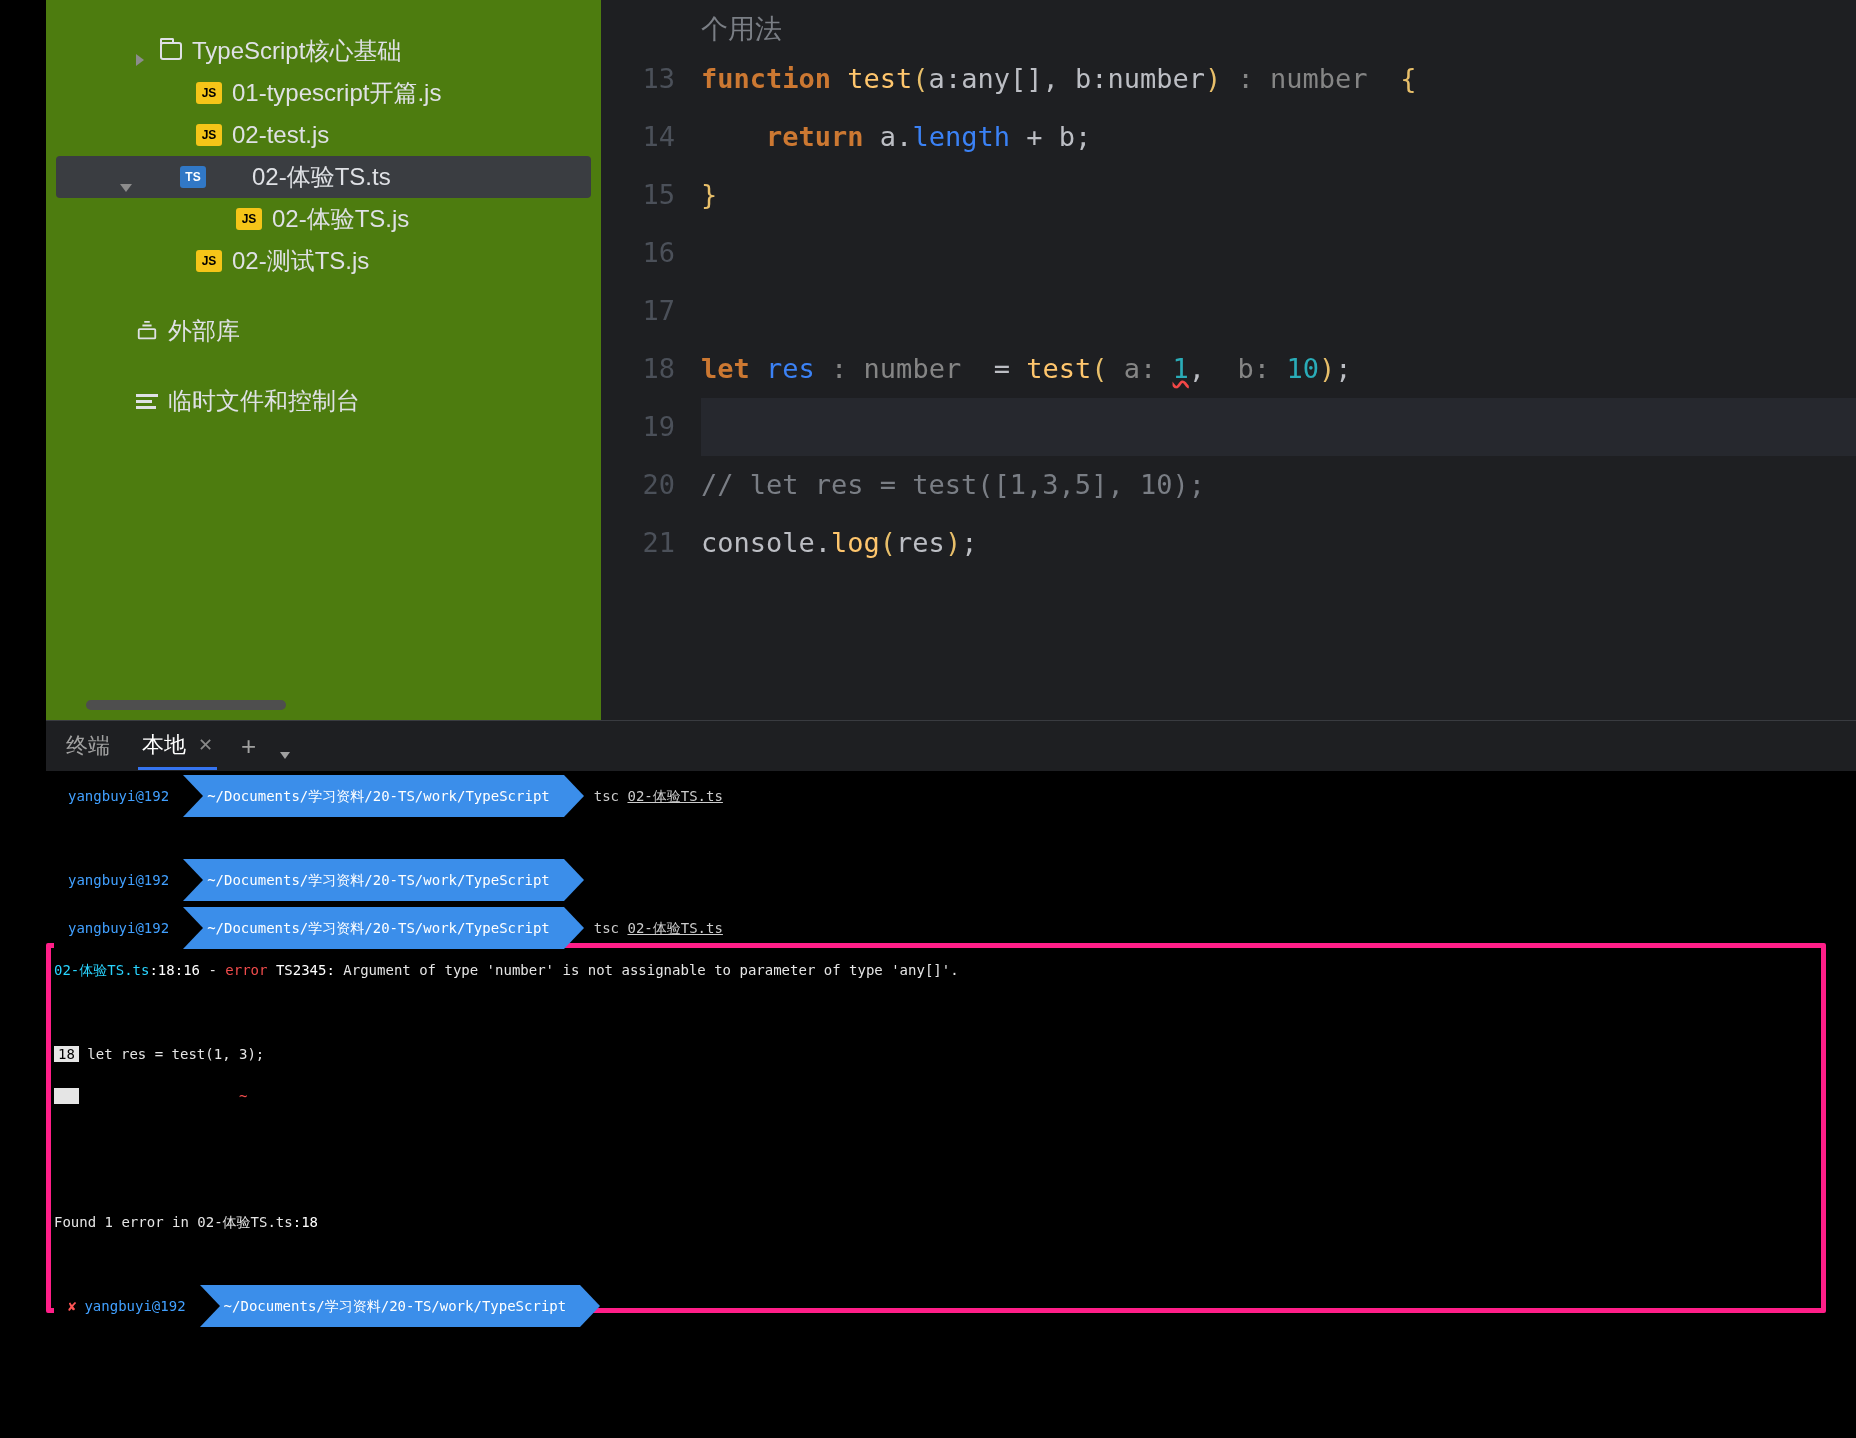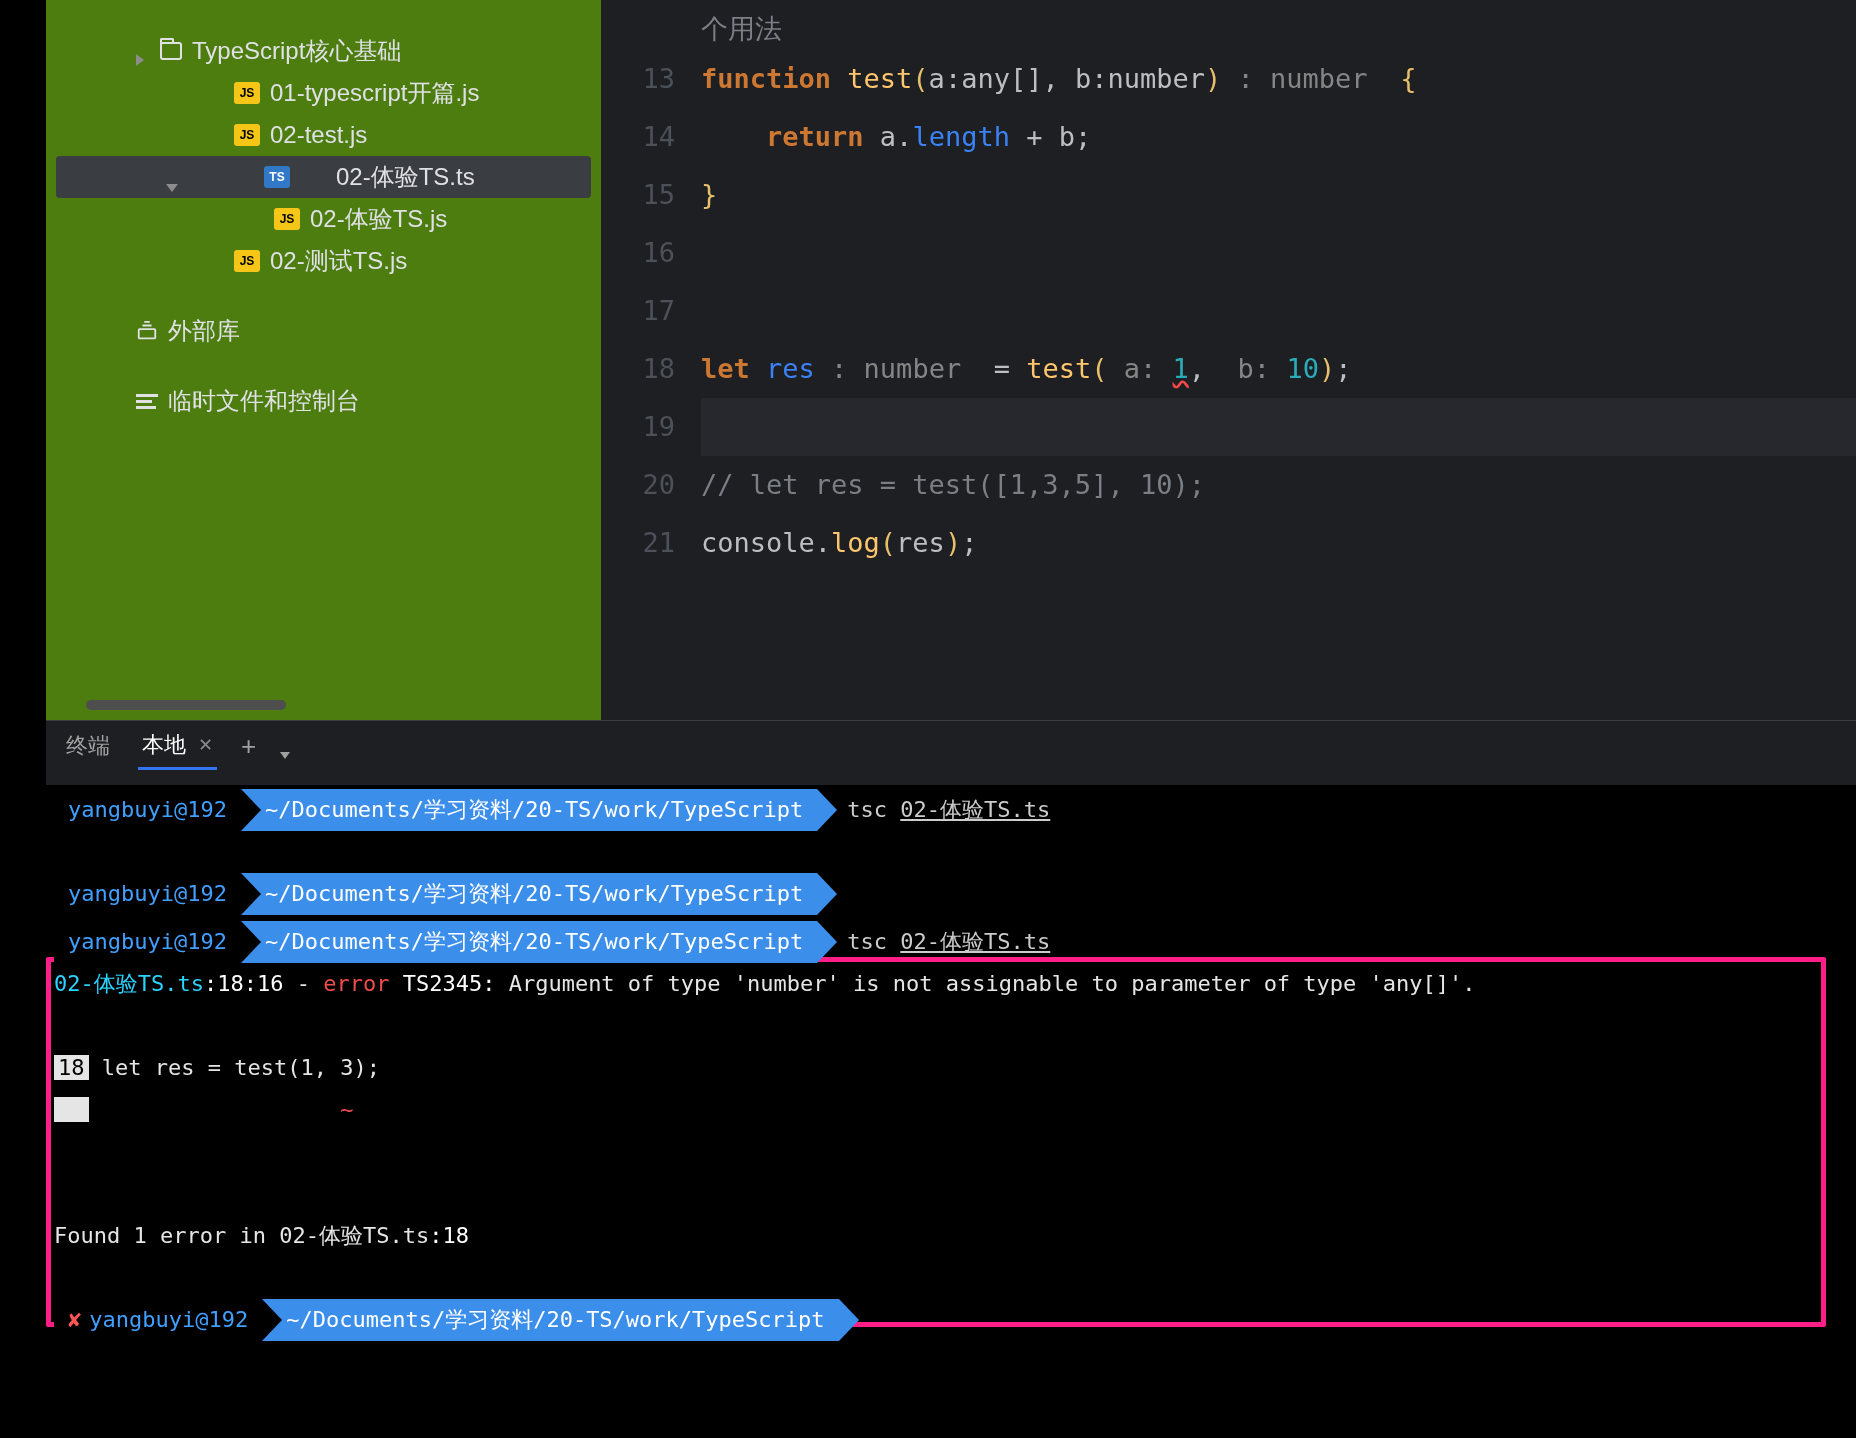--- a/index.html
+++ b/index.html
@@ -85,7 +85,6 @@
   align-items: center;
   justify-content: center;
   color: #000;
-  margin-left: 38px;
 }
 .file-icon.js { background: #f5c518; }
 .file-icon.ts { background: #3178c6; color: #fff; }

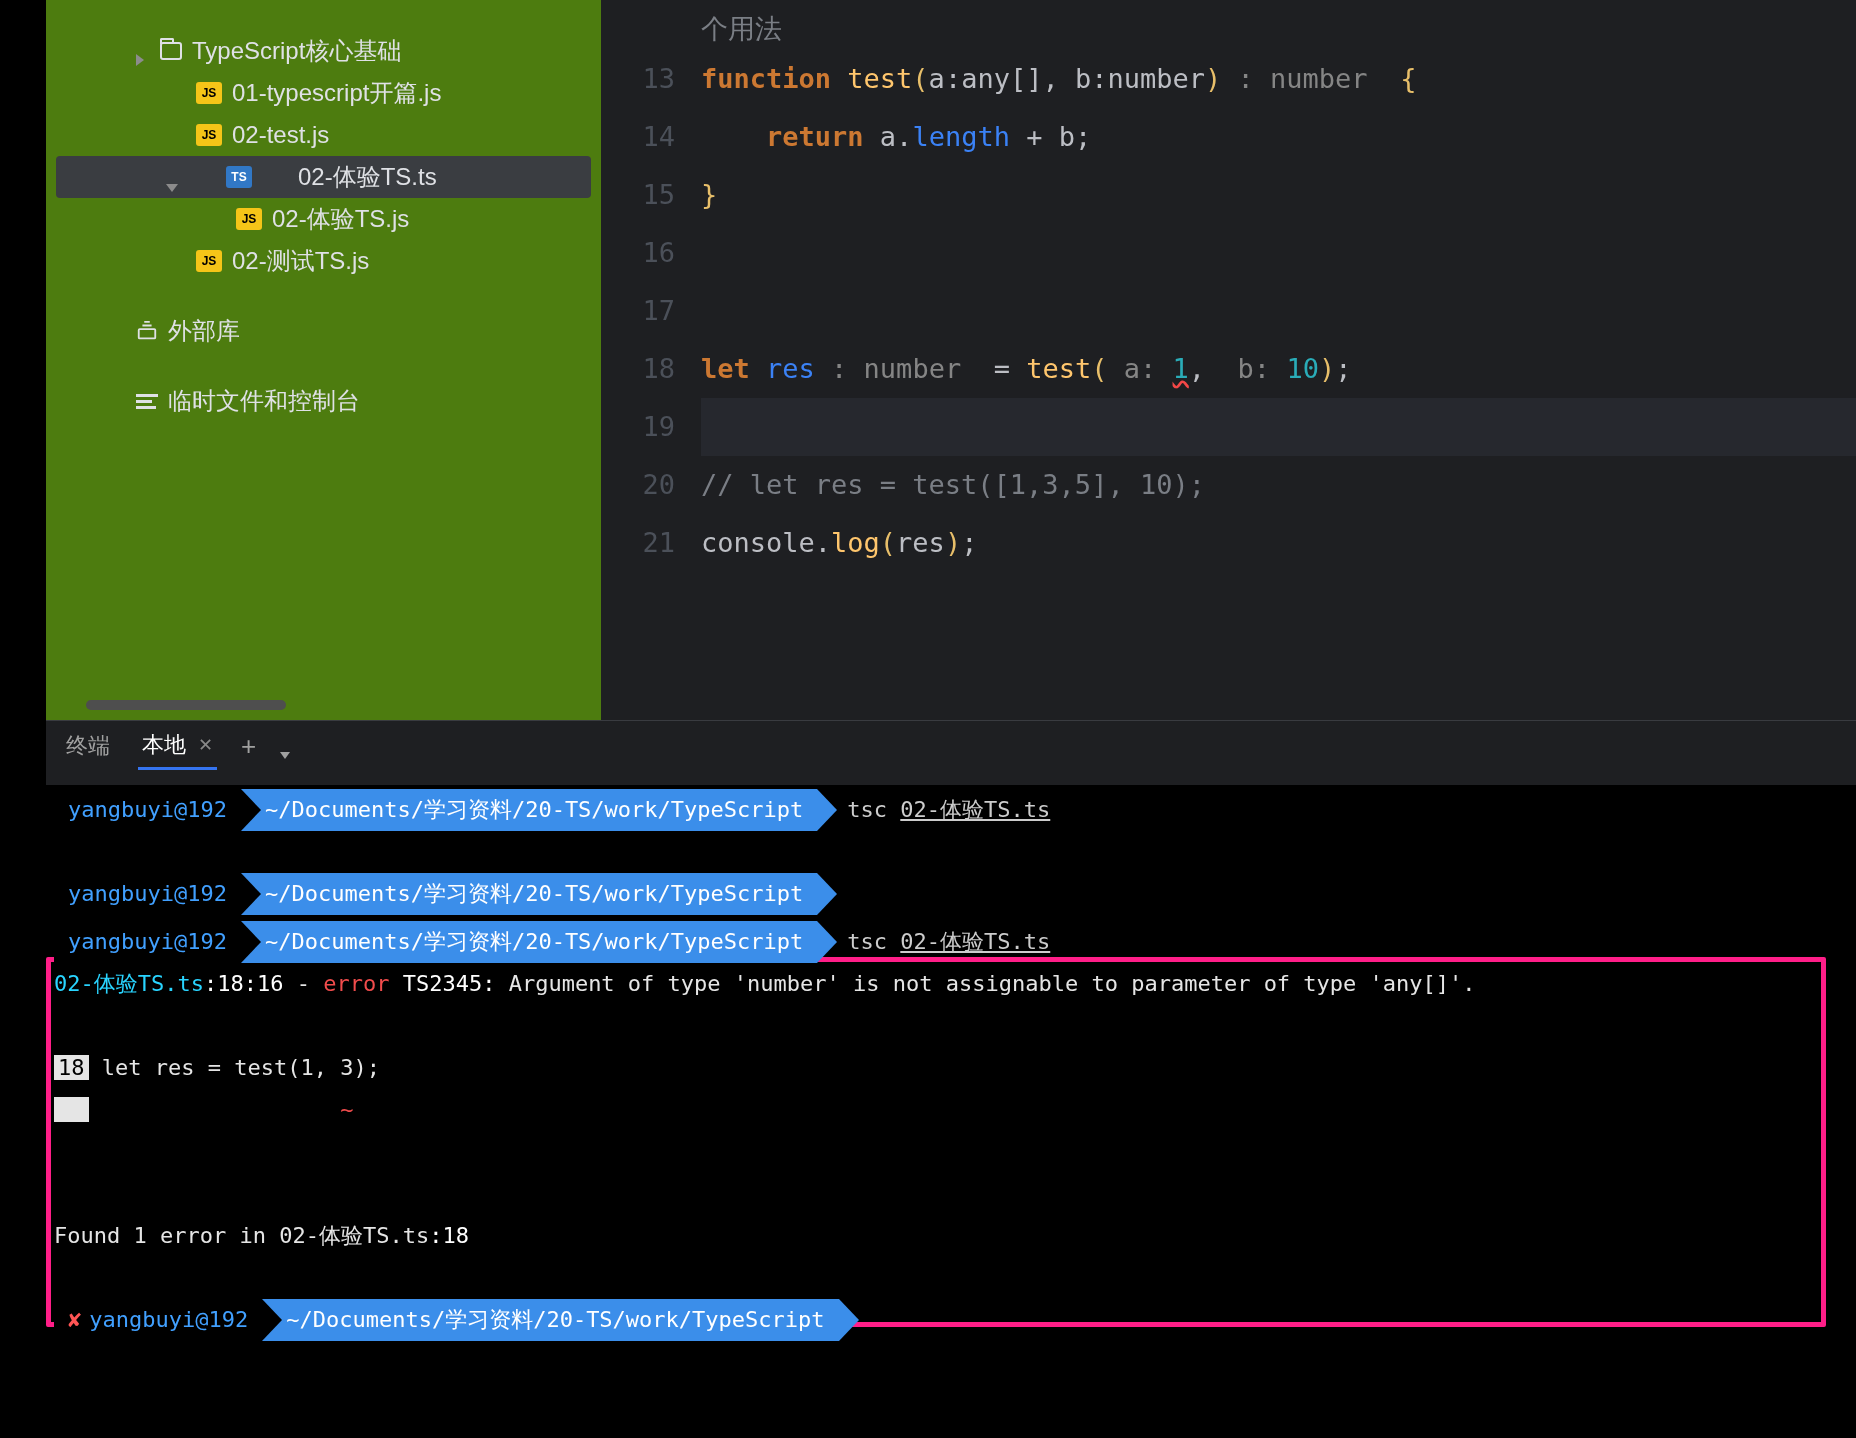--- a/index.html
+++ b/index.html
@@ -55,7 +55,7 @@
 .indent-1b { padding-left: 150px; }
 .indent-3 { padding-left: 190px; }
 .indent-0 { padding-left: 90px; margin-top: 28px; }
-.tree-row.selected.indent-2 { margin:0 10px; padding-left: 110px; gap: 46px; }
+.tree-row.selected.indent-2 { margin:0 10px; padding-left: 64px; gap: 46px; }
 .chevron {
   width: 14px;
   height: 14px;

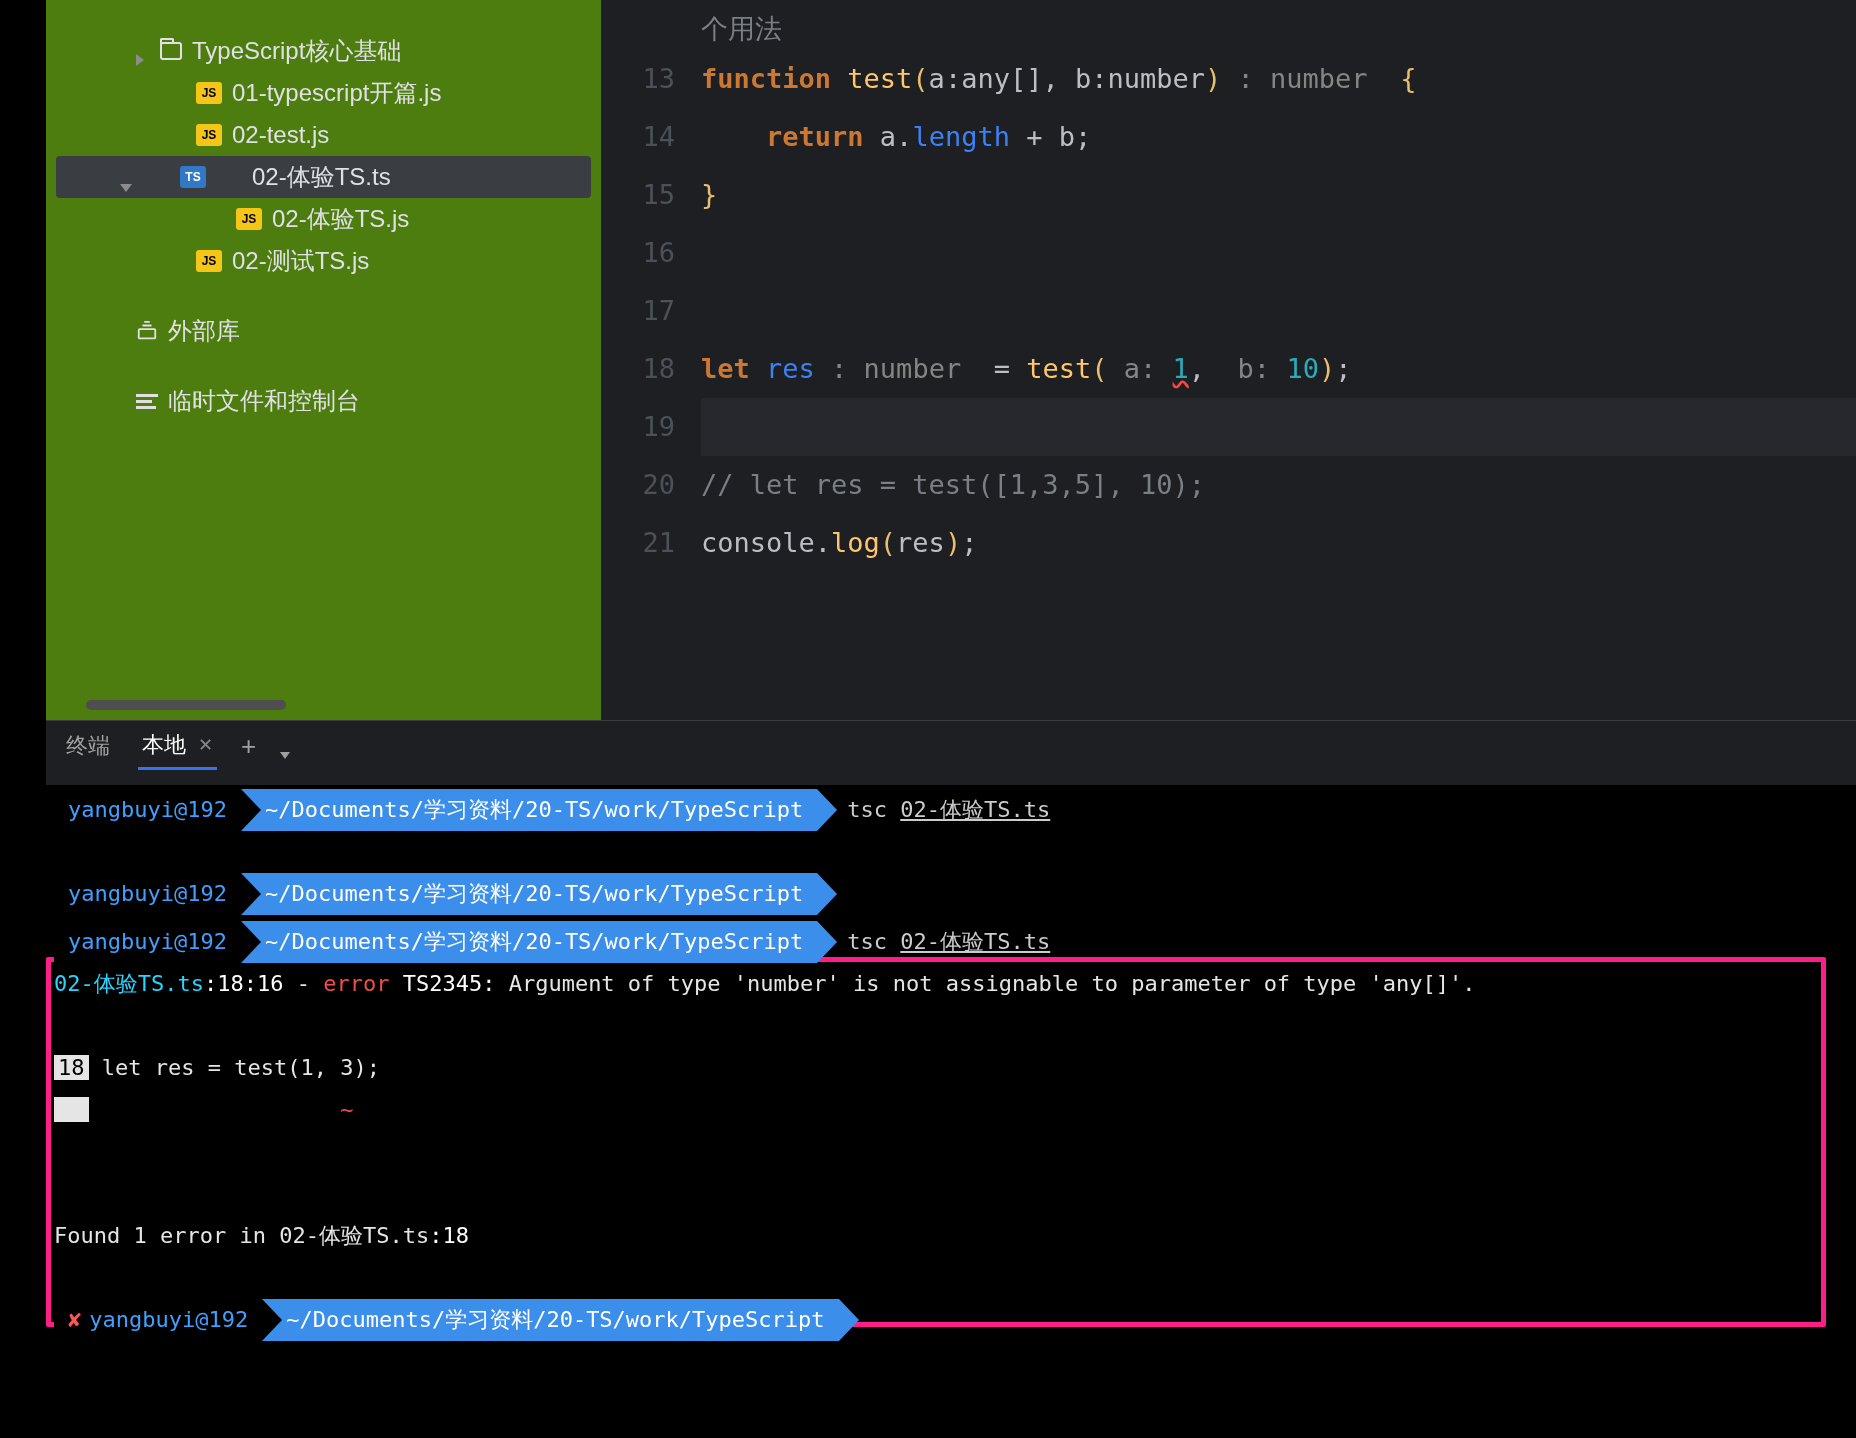--- a/index.html
+++ b/index.html
@@ -225,12 +225,11 @@
 .term-body {
   flex: 1;
   background: #000;
-  font-size: 22px;
+  font-size: 14px;
   line-height: 42px;
   padding: 4px 8px;
   font-family: "Menlo", monospace;
   position: relative;
-  margin-top: 14px;
 }
 .prompt-line {
   display: flex;

